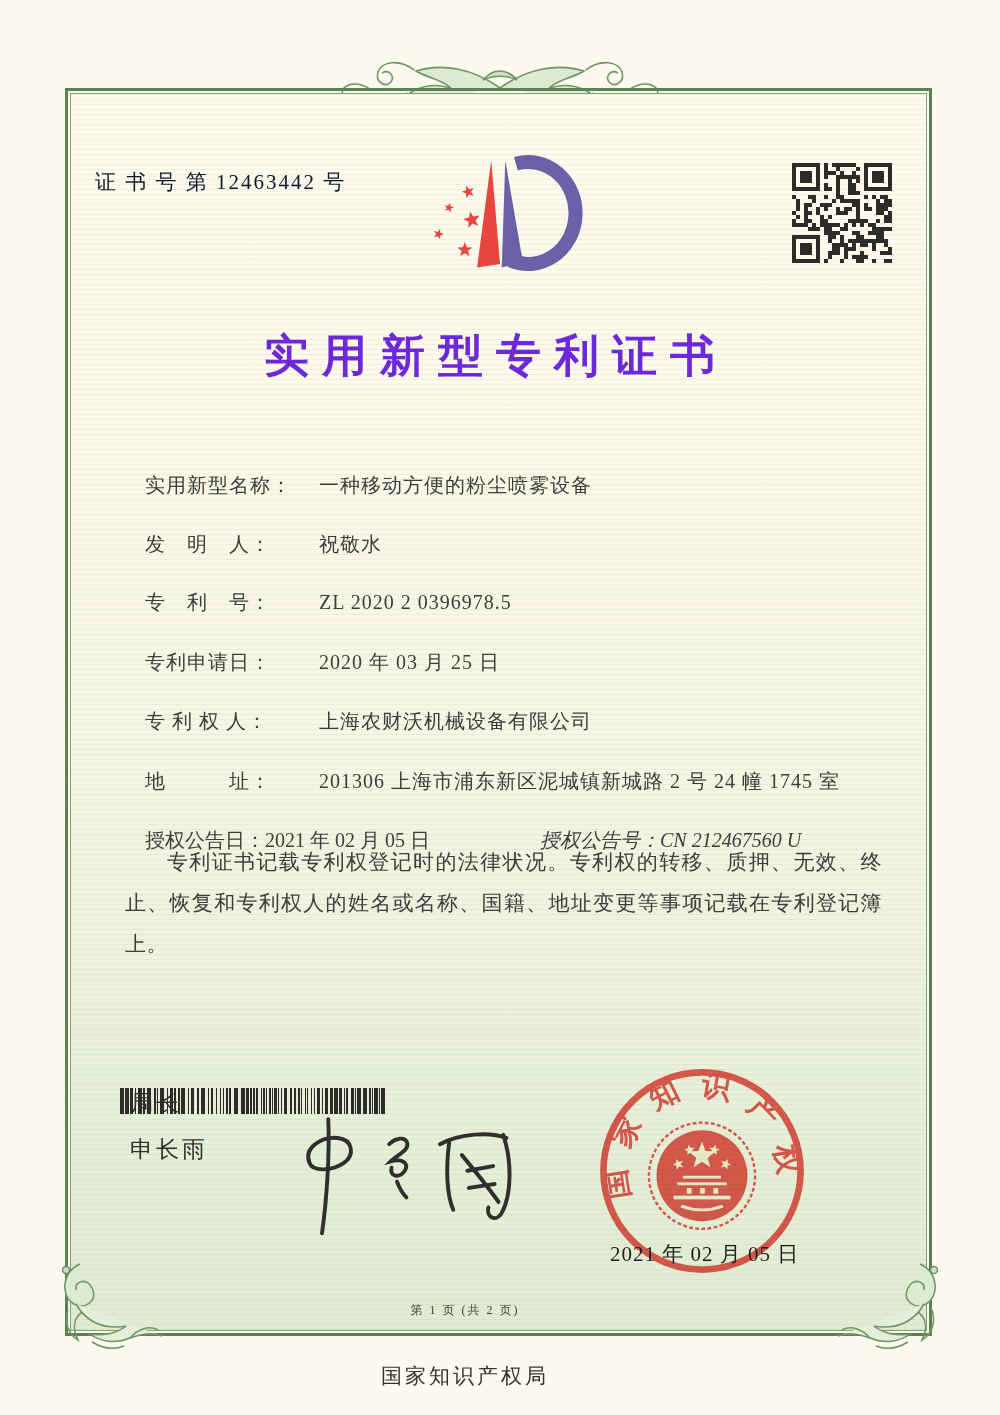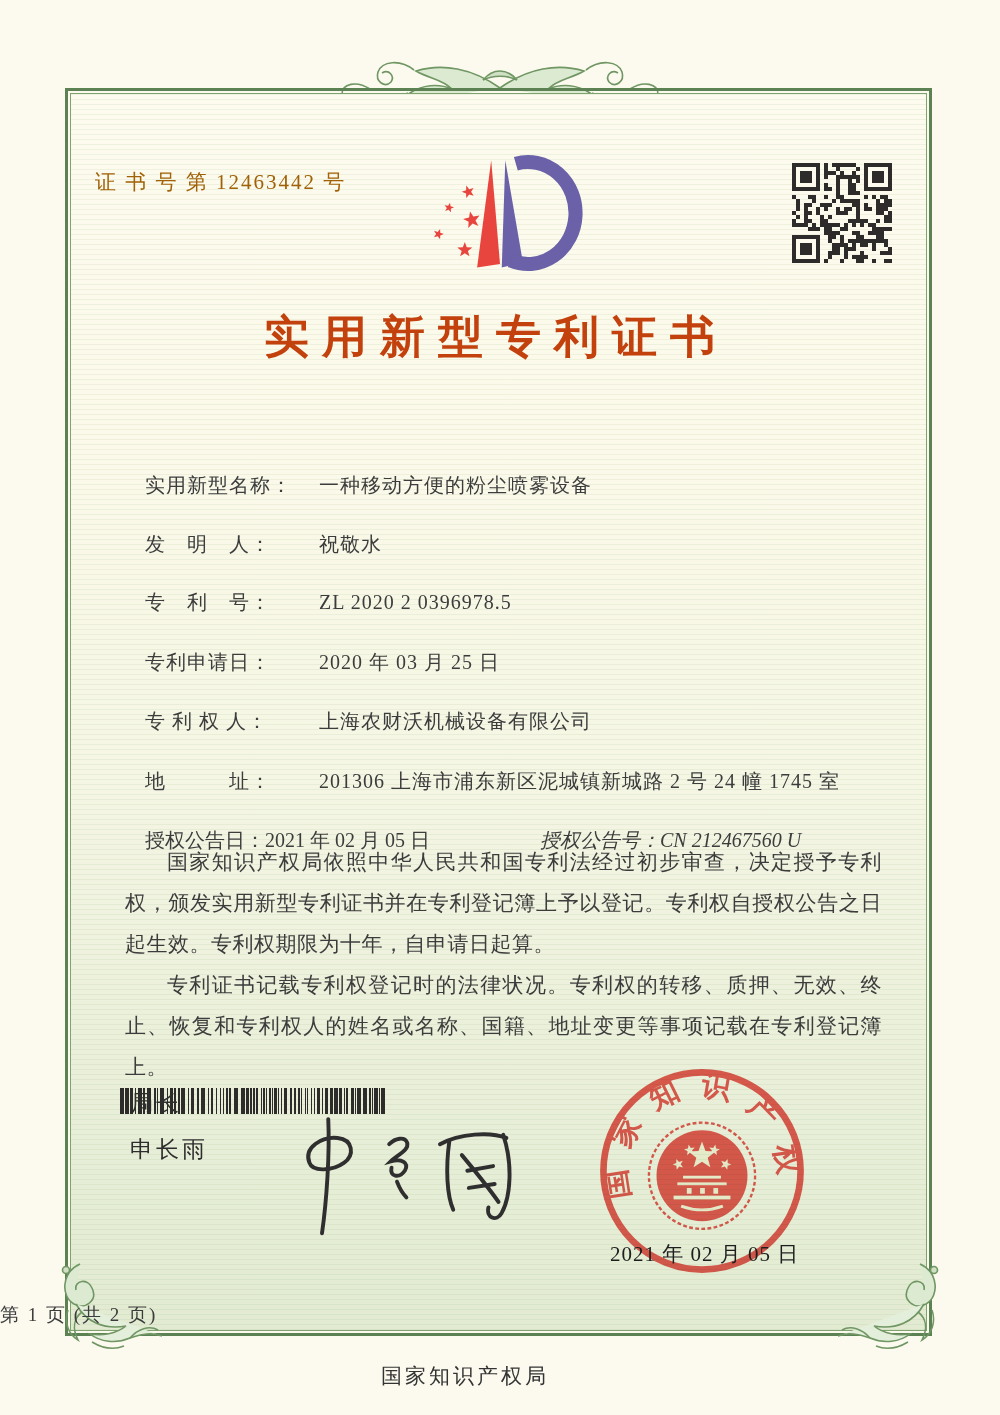--- a/index.html
+++ b/index.html
@@ -18,7 +18,7 @@
       repeating-linear-gradient(180deg, rgba(120,160,100,0.10) 0 1px, rgba(0,0,0,0) 1px 5px),
       linear-gradient(180deg,#fdfbee 0%,#fbf9e9 30%,#f5f6e4 55%,#e9efd9 80%,#e2ebd2 100%);
   }
-  .cert-no{position:absolute;left:95px;top:168px;font-size:21px;letter-spacing:2px;color:#a16207;}
+  .cert-no{position:absolute;left:95px;top:168px;font-size:21px;letter-spacing:2px;color:#0f172a;}
   .logo{position:absolute;left:412px;top:146px;width:176px;height:148px;}
   .qr{position:absolute;left:792px;top:163px;width:100px;height:100px;}
   .title{

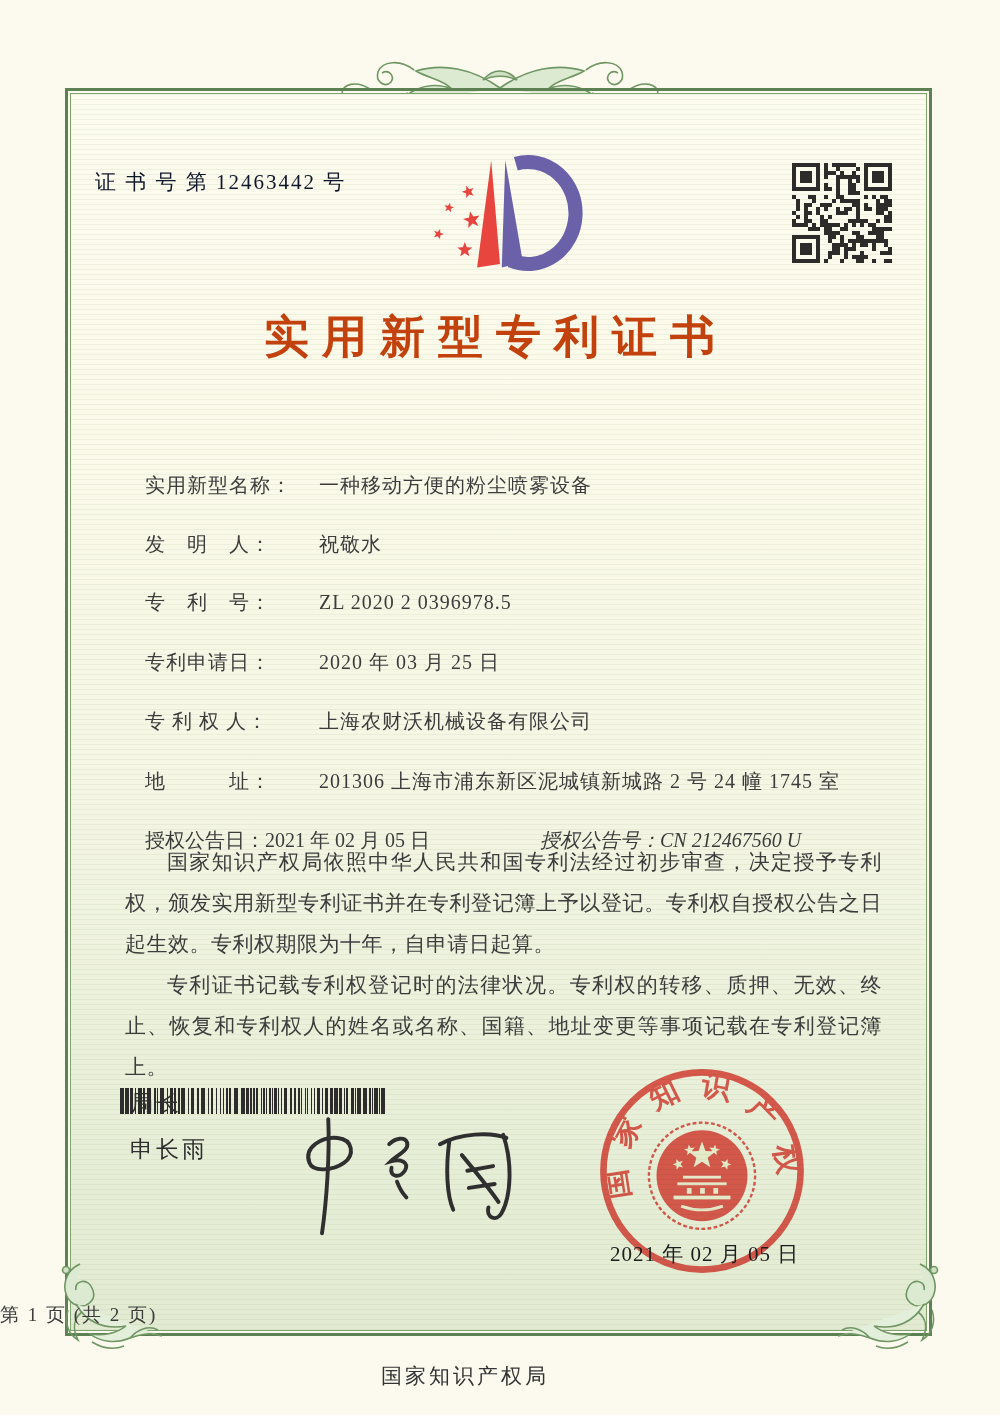--- a/index.html
+++ b/index.html
@@ -22,8 +22,8 @@
   .logo{position:absolute;left:412px;top:146px;width:176px;height:148px;}
   .qr{position:absolute;left:792px;top:163px;width:100px;height:100px;}
   .title{
-    position:absolute;left:0;top:307px;width:992px;text-align:center;
-    font-size:45px;font-weight:700;letter-spacing:13px;color:#c2410c;
+    position:absolute;left:0;top:326px;width:992px;text-align:center;
+    font-size:45px;font-weight:700;letter-spacing:13px;color:#6d28d9;
   }
   .field-row{position:absolute;left:125px;width:760px;font-size:20px;line-height:30px;white-space:pre;}
   .flabel{display:inline-block;width:142px;letter-spacing:1px;vertical-align:top;}

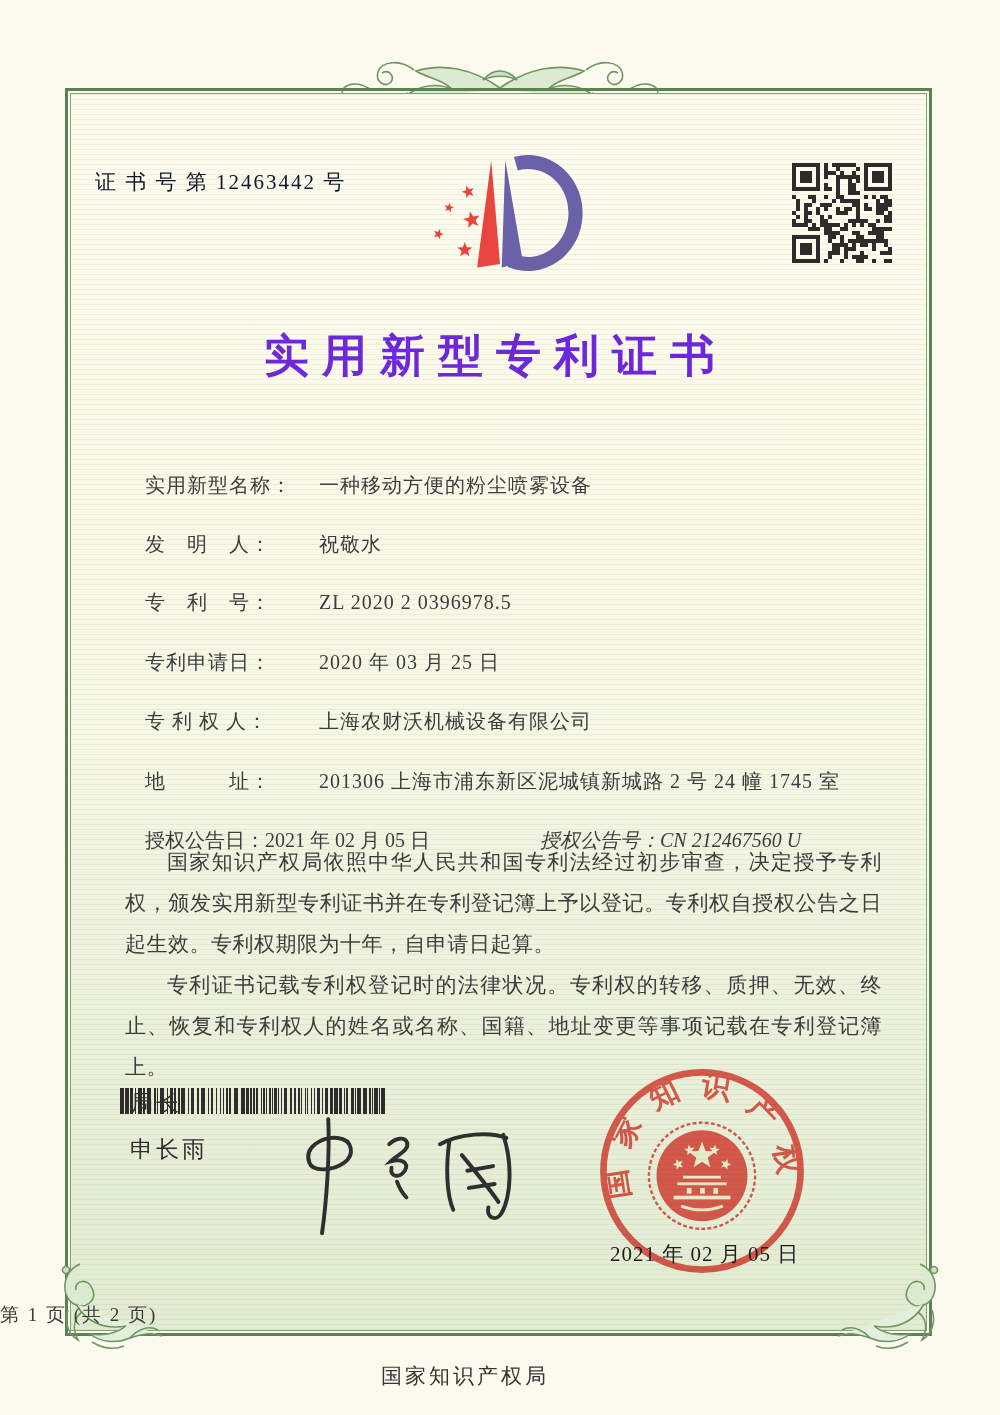--- a/index.html
+++ b/index.html
@@ -360,7 +360,6 @@
   </div>
 
   <div class="paras">
-    <p>国家知识产权局依照中华人民共和国专利法经过初步审查，决定授予专利权，颁发实用新型专利证书并在专利登记簿上予以登记。专利权自授权公告之日起生效。专利权期限为十年，自申请日起算。</p>
     <p>专利证书记载专利权登记时的法律状况。专利权的转移、质押、无效、终止、恢复和专利权人的姓名或名称、国籍、地址变更等事项记载在专利登记簿上。</p>
   </div>
 

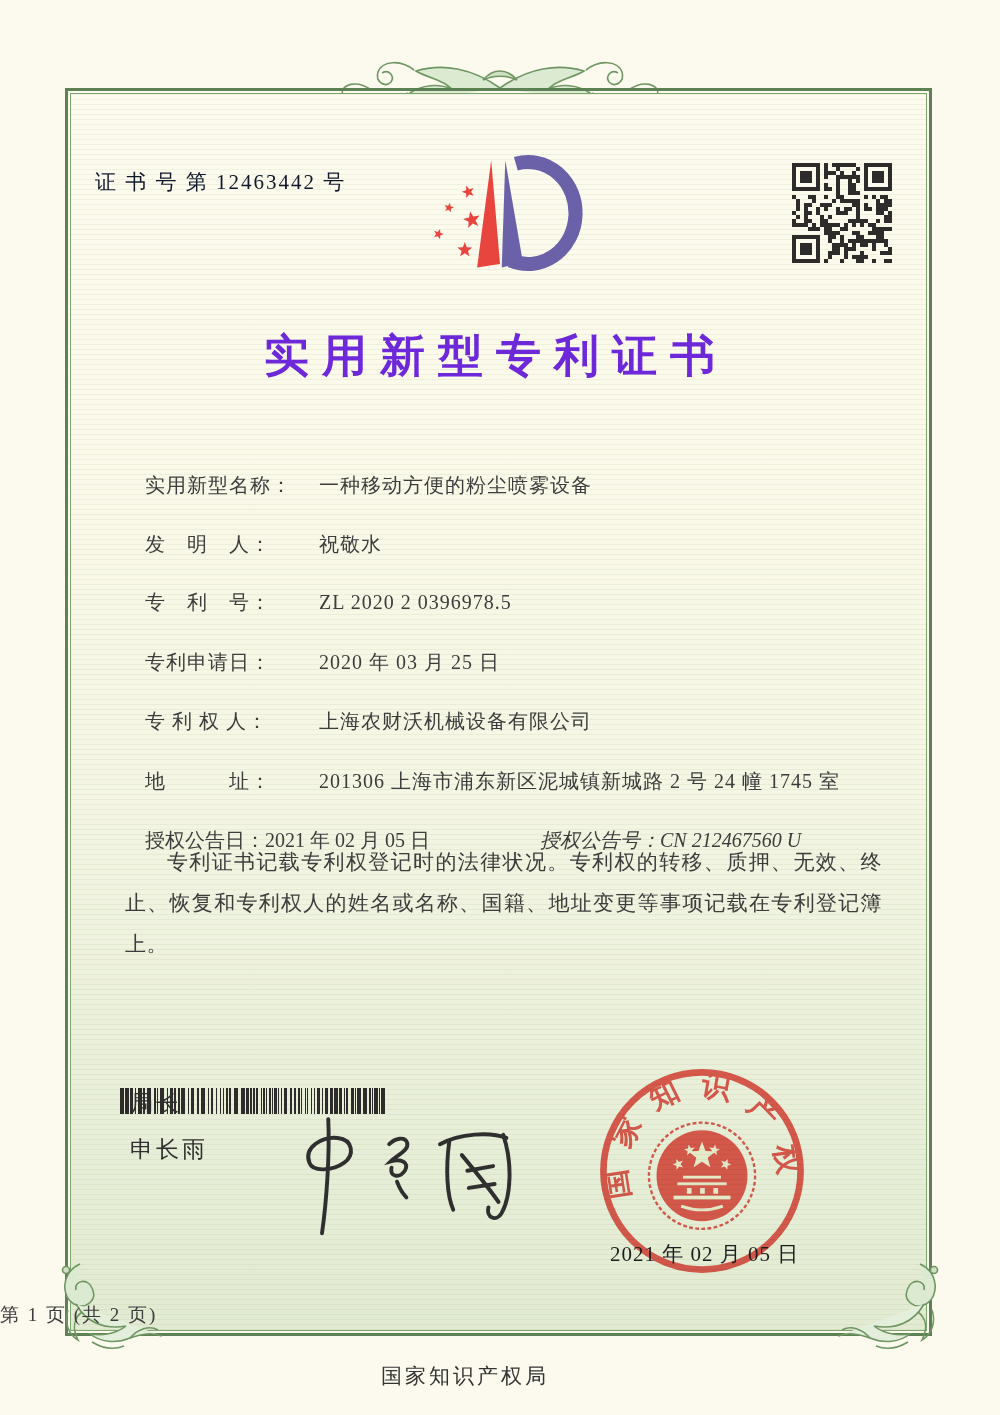--- a/index.html
+++ b/index.html
@@ -38,7 +38,7 @@
   .signature{position:absolute;left:272px;top:1112px;width:250px;height:130px;}
   .seal{position:absolute;left:593px;top:1062px;width:218px;height:218px;opacity:.92;mix-blend-mode:multiply;}
   .seal-date{position:absolute;left:610px;top:1240px;font-size:21px;letter-spacing:1px;color:#1e1e1e;white-space:pre;}
-  .page-num{position:absolute;left:0;top:1302px;width:930px;text-align:left;font-size:19px;letter-spacing:2px;}
+  .page-num{position:absolute;left:0;top:1302px;width:930px;text-align:center;font-size:12px;letter-spacing:2px;}
   .back-note{position:absolute;left:0;top:1362px;width:930px;text-align:center;font-size:21px;letter-spacing:3px;color:#333;}
   .top-ornament{position:absolute;left:300px;top:48px;width:400px;height:62px;}
   .corner{position:absolute;width:124px;height:104px;}

